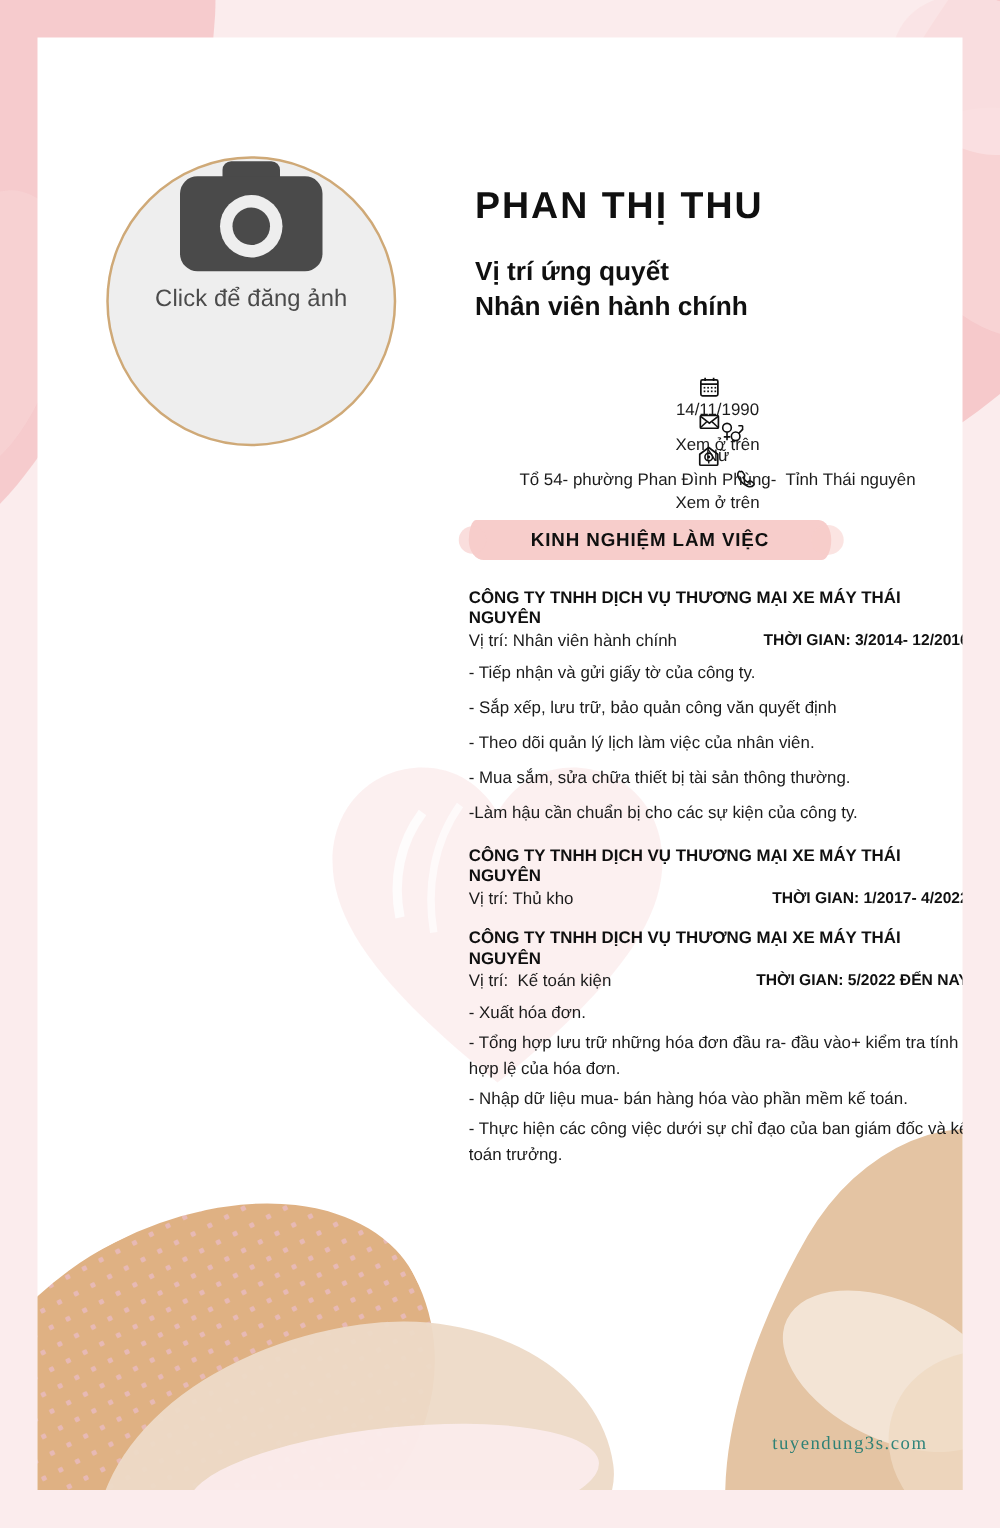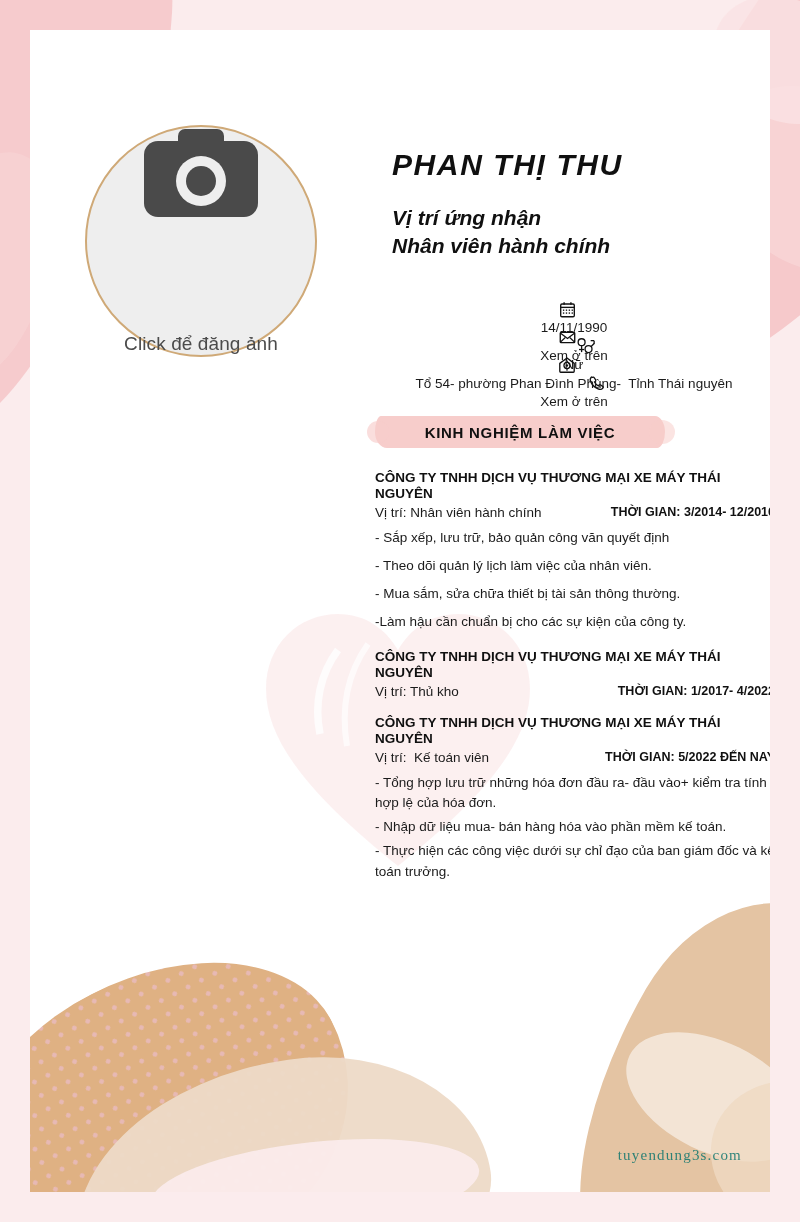--- a/index.html
+++ b/index.html
@@ -168,10 +168,9 @@
   
   .identity {
     position: absolute;
-    left: 362px;
+    left: 350px;
     top: 118px;
     width: 400px;
-    font-style: italic;
   }
   .full-name {
     font-size: 30px;

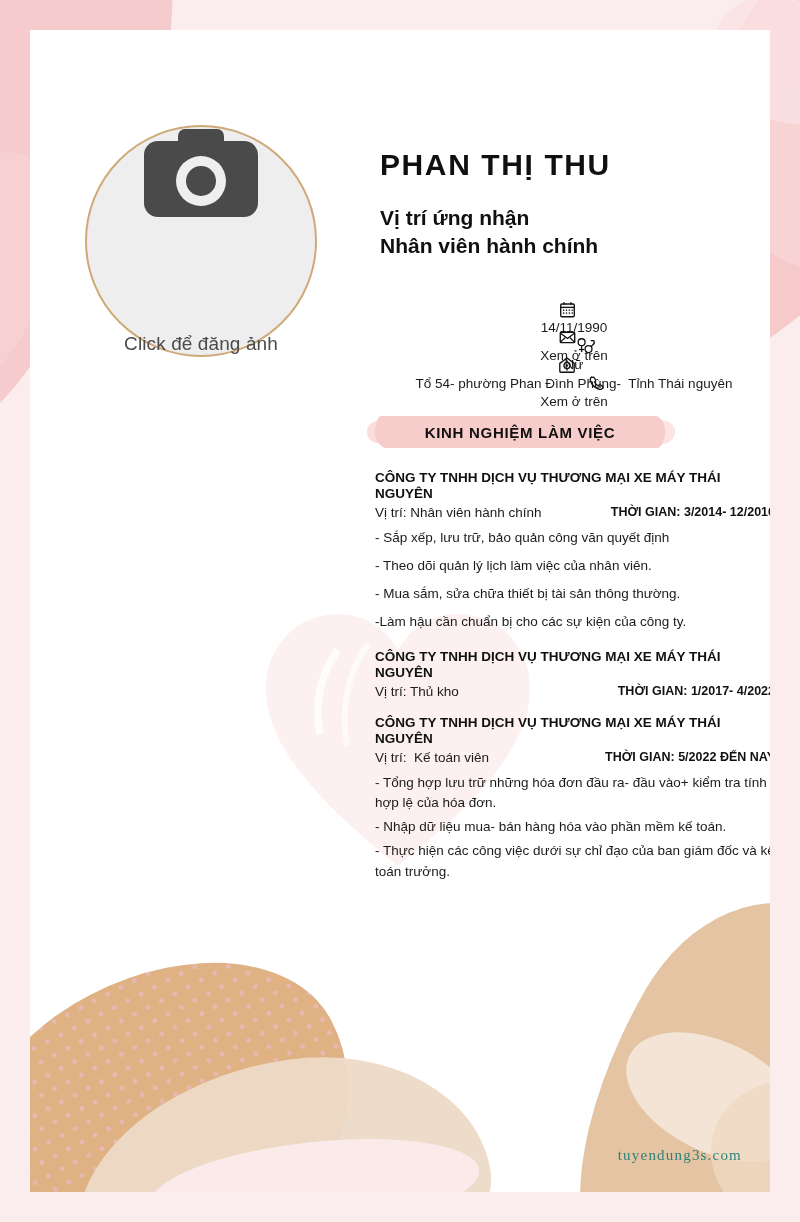--- a/index.html
+++ b/index.html
@@ -357,7 +357,7 @@
     <div class="identity">
       <div class="full-name">PHAN THỊ THU</div>
       <div class="job-target">
-        <div>Vị trí ứng nhận</div>
+        <div>Vị trí ứng quyết</div>
         <div>Nhân viên hành chính</div>
       </div>
     </div>

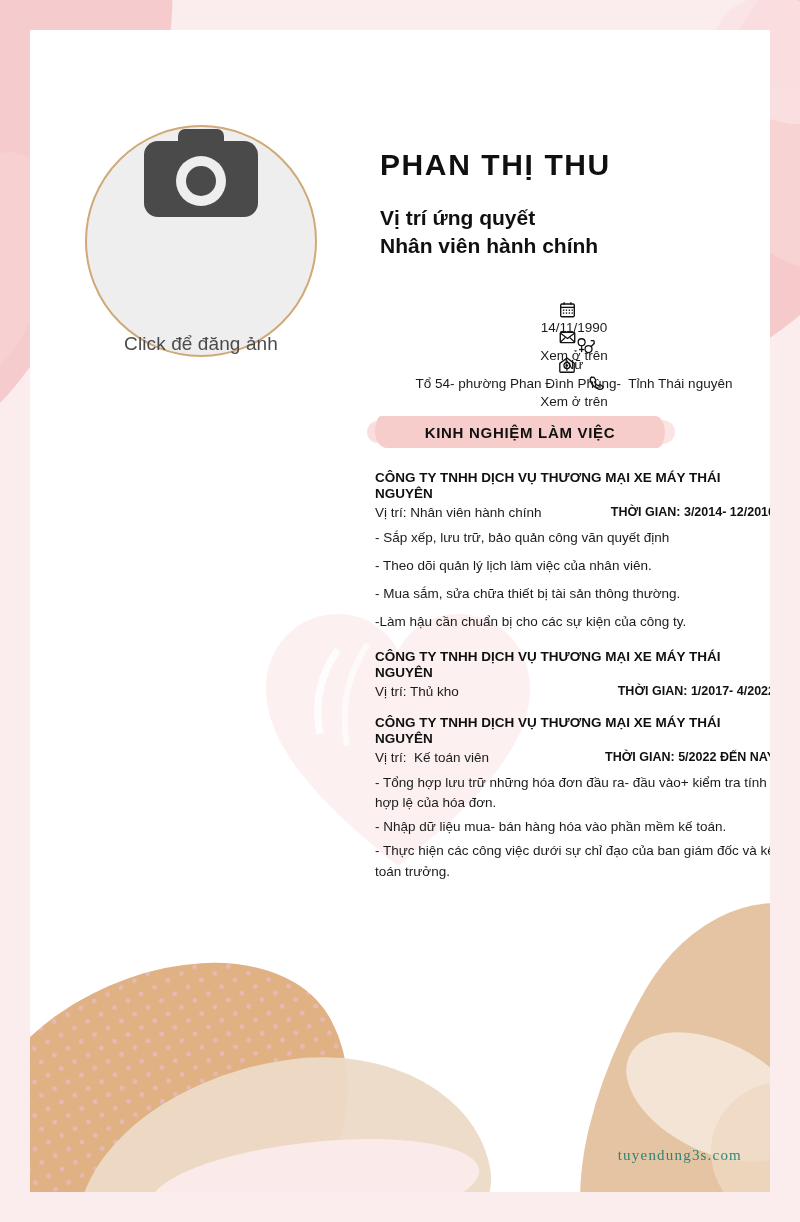--- a/index.html
+++ b/index.html
@@ -154,7 +154,7 @@
     display: flex;
     flex-direction: column;
     align-items: center;
-    justify-content: space-between;
+    justify-content: flex-start;
     cursor: pointer;
   }
   .camera-icon { width: 118px; height: 92px; display: block; }

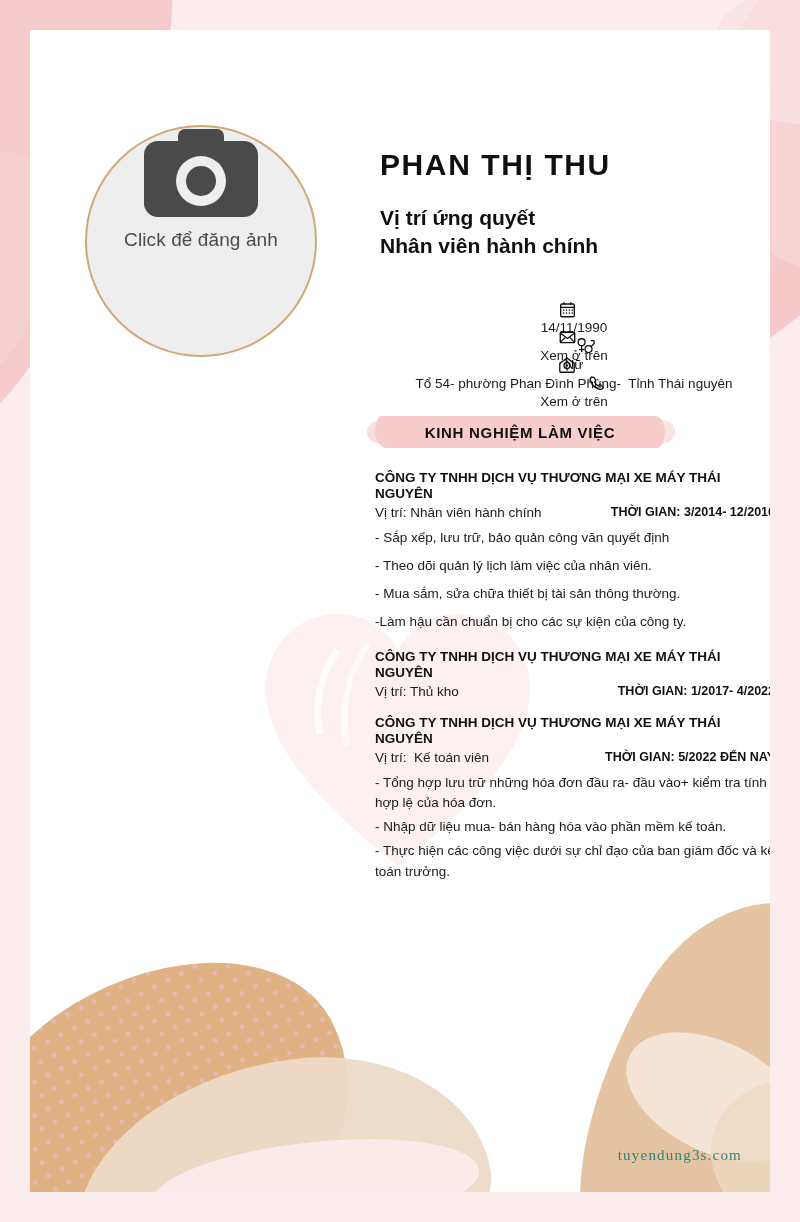--- a/index.html
+++ b/index.html
@@ -445,6 +445,7 @@
           <div class="job-period">THỜI GIAN: 3/2014- 12/2016</div>
         </div>
         <ul class="job-bullets">
+          <li>- Tiếp nhận và gửi giấy tờ của công ty.</li>
           <li>- Sắp xếp, lưu trữ, bảo quản công văn quyết định</li>
           <li>- Theo dõi quản lý lịch làm việc của nhân viên.</li>
           <li>- Mua sắm, sửa chữa thiết bị tài sản thông thường.</li>

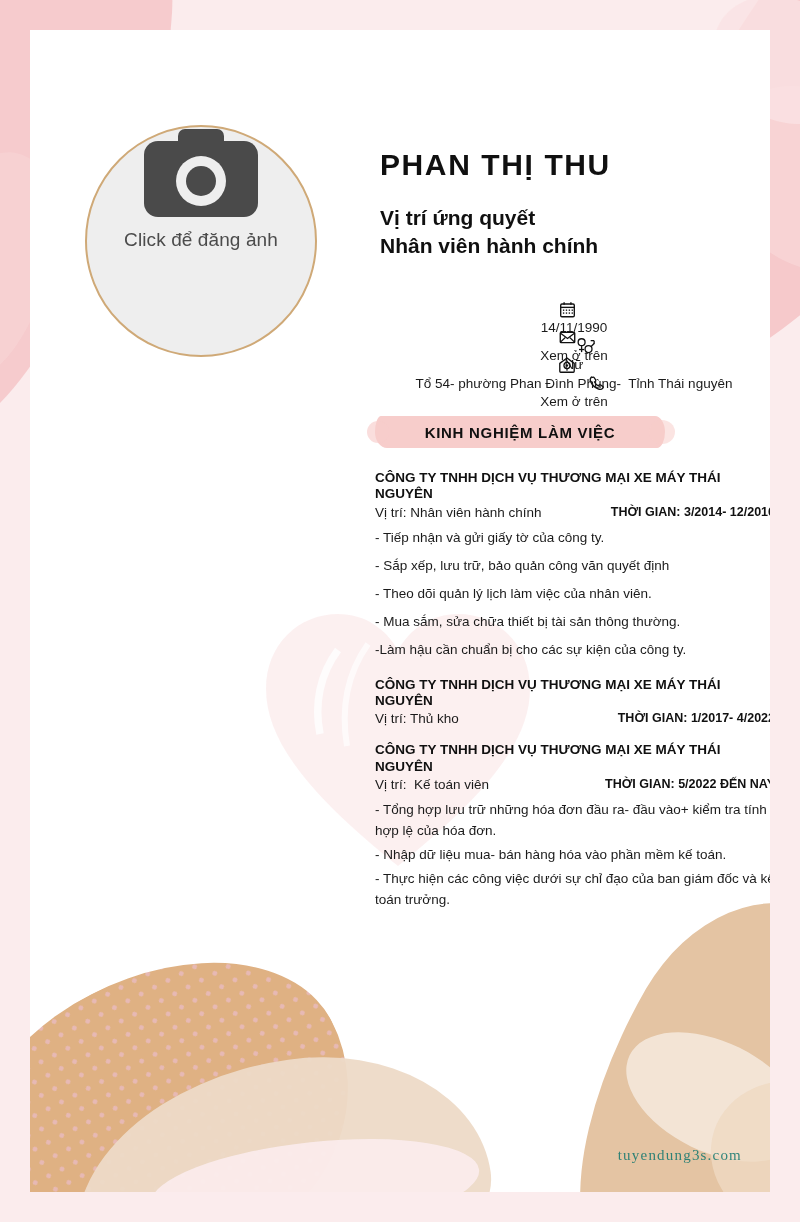--- a/index.html
+++ b/index.html
@@ -464,7 +464,7 @@
       <div class="job compact">
         <div class="job-company">CÔNG TY TNHH DỊCH VỤ THƯƠNG MẠI XE MÁY THÁI NGUYÊN</div>
         <div class="job-meta">
-          <div class="job-position">Vị trí:  Kế toán viên</div>
+          <div class="job-position">Vị trí:  Kế toán kiện</div>
           <div class="job-period">THỜI GIAN: 5/2022 ĐẾN NAY</div>
         </div>
         <ul class="job-bullets">

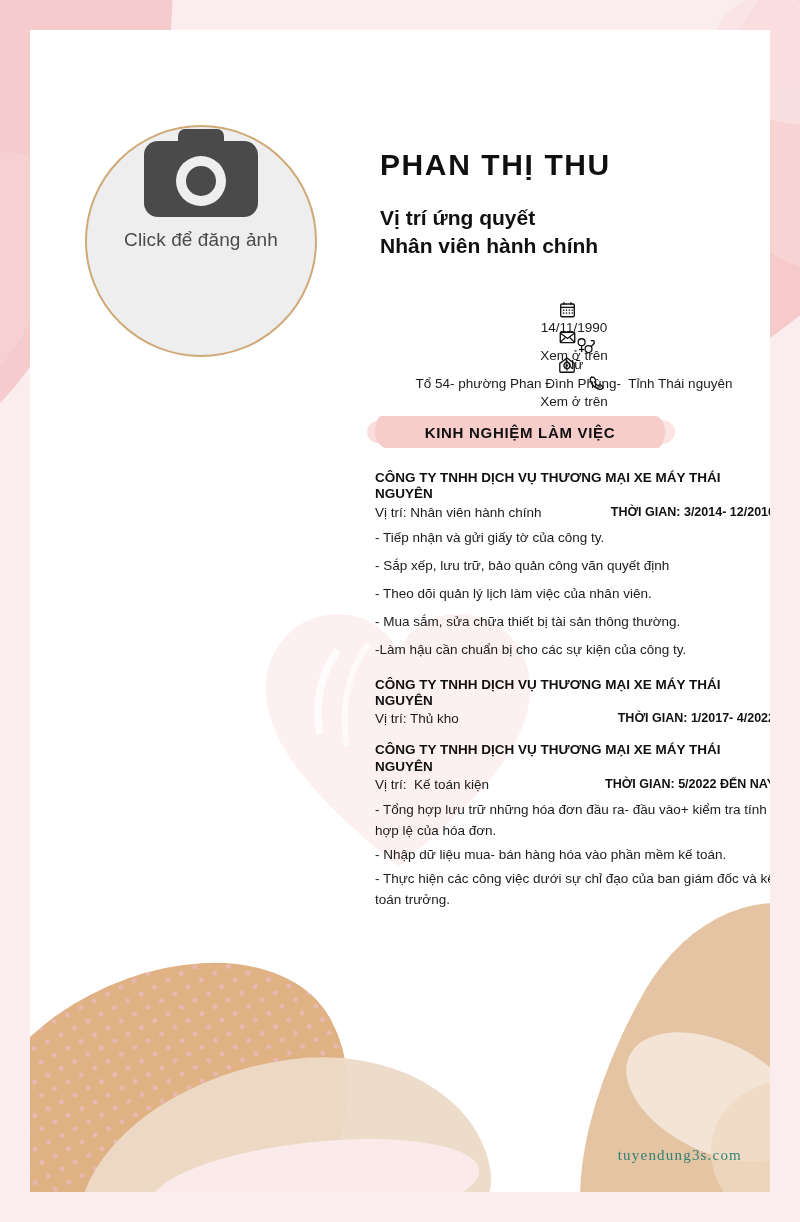--- a/index.html
+++ b/index.html
@@ -468,6 +468,7 @@
           <div class="job-period">THỜI GIAN: 5/2022 ĐẾN NAY</div>
         </div>
         <ul class="job-bullets">
+          <li>- Xuất hóa đơn.</li>
           <li>- Tổng hợp lưu trữ những hóa đơn đầu ra- đầu vào+ kiểm tra tính hợp lệ của hóa đơn.</li>
           <li>- Nhập dữ liệu mua- bán hàng hóa vào phần mềm kế toán.</li>
           <li>- Thực hiện các công việc dưới sự chỉ đạo của ban giám đốc và kế toán trưởng.</li>

